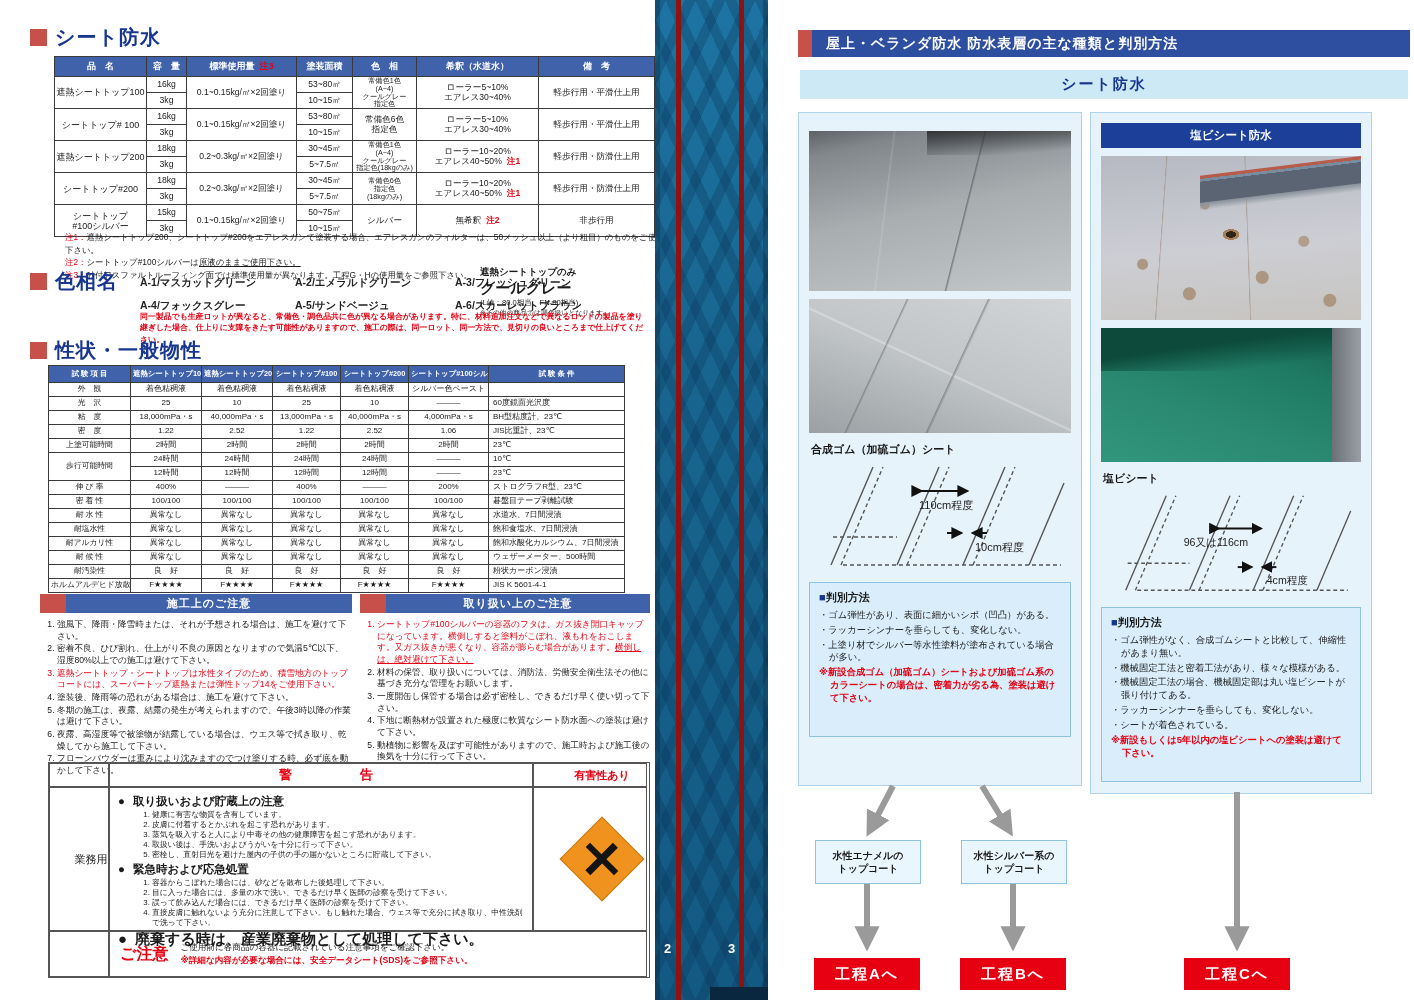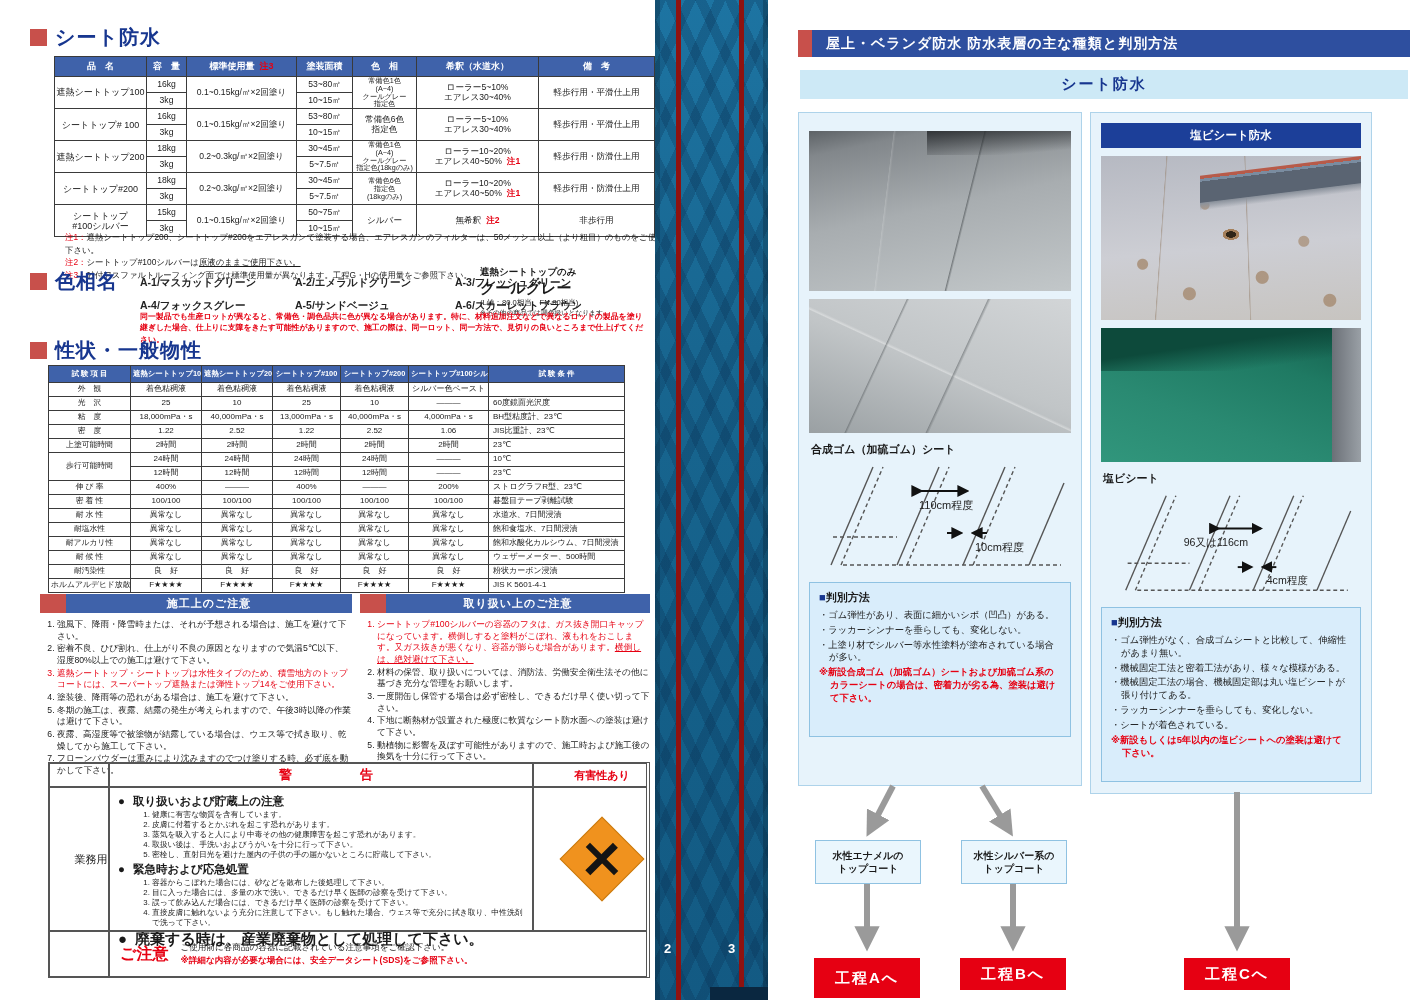--- a/index.html
+++ b/index.html
@@ -594,7 +594,7 @@
     <span>水性シルバー系の</span>
     <span>トップコート</span>
   </div>
-  <div class="proc abs" style="left:814px;top:958px;width:106px;height:40px;">工程Aへ</div>
+  <div class="proc abs" style="left:814px;top:958px;width:106px;height:32px;">工程Aへ</div>
   <div class="proc abs" style="left:960px;top:958px;width:106px;height:32px;">工程Bへ</div>
   <div class="proc abs" style="left:1184px;top:958px;width:106px;height:32px;">工程Cへ</div>
 

